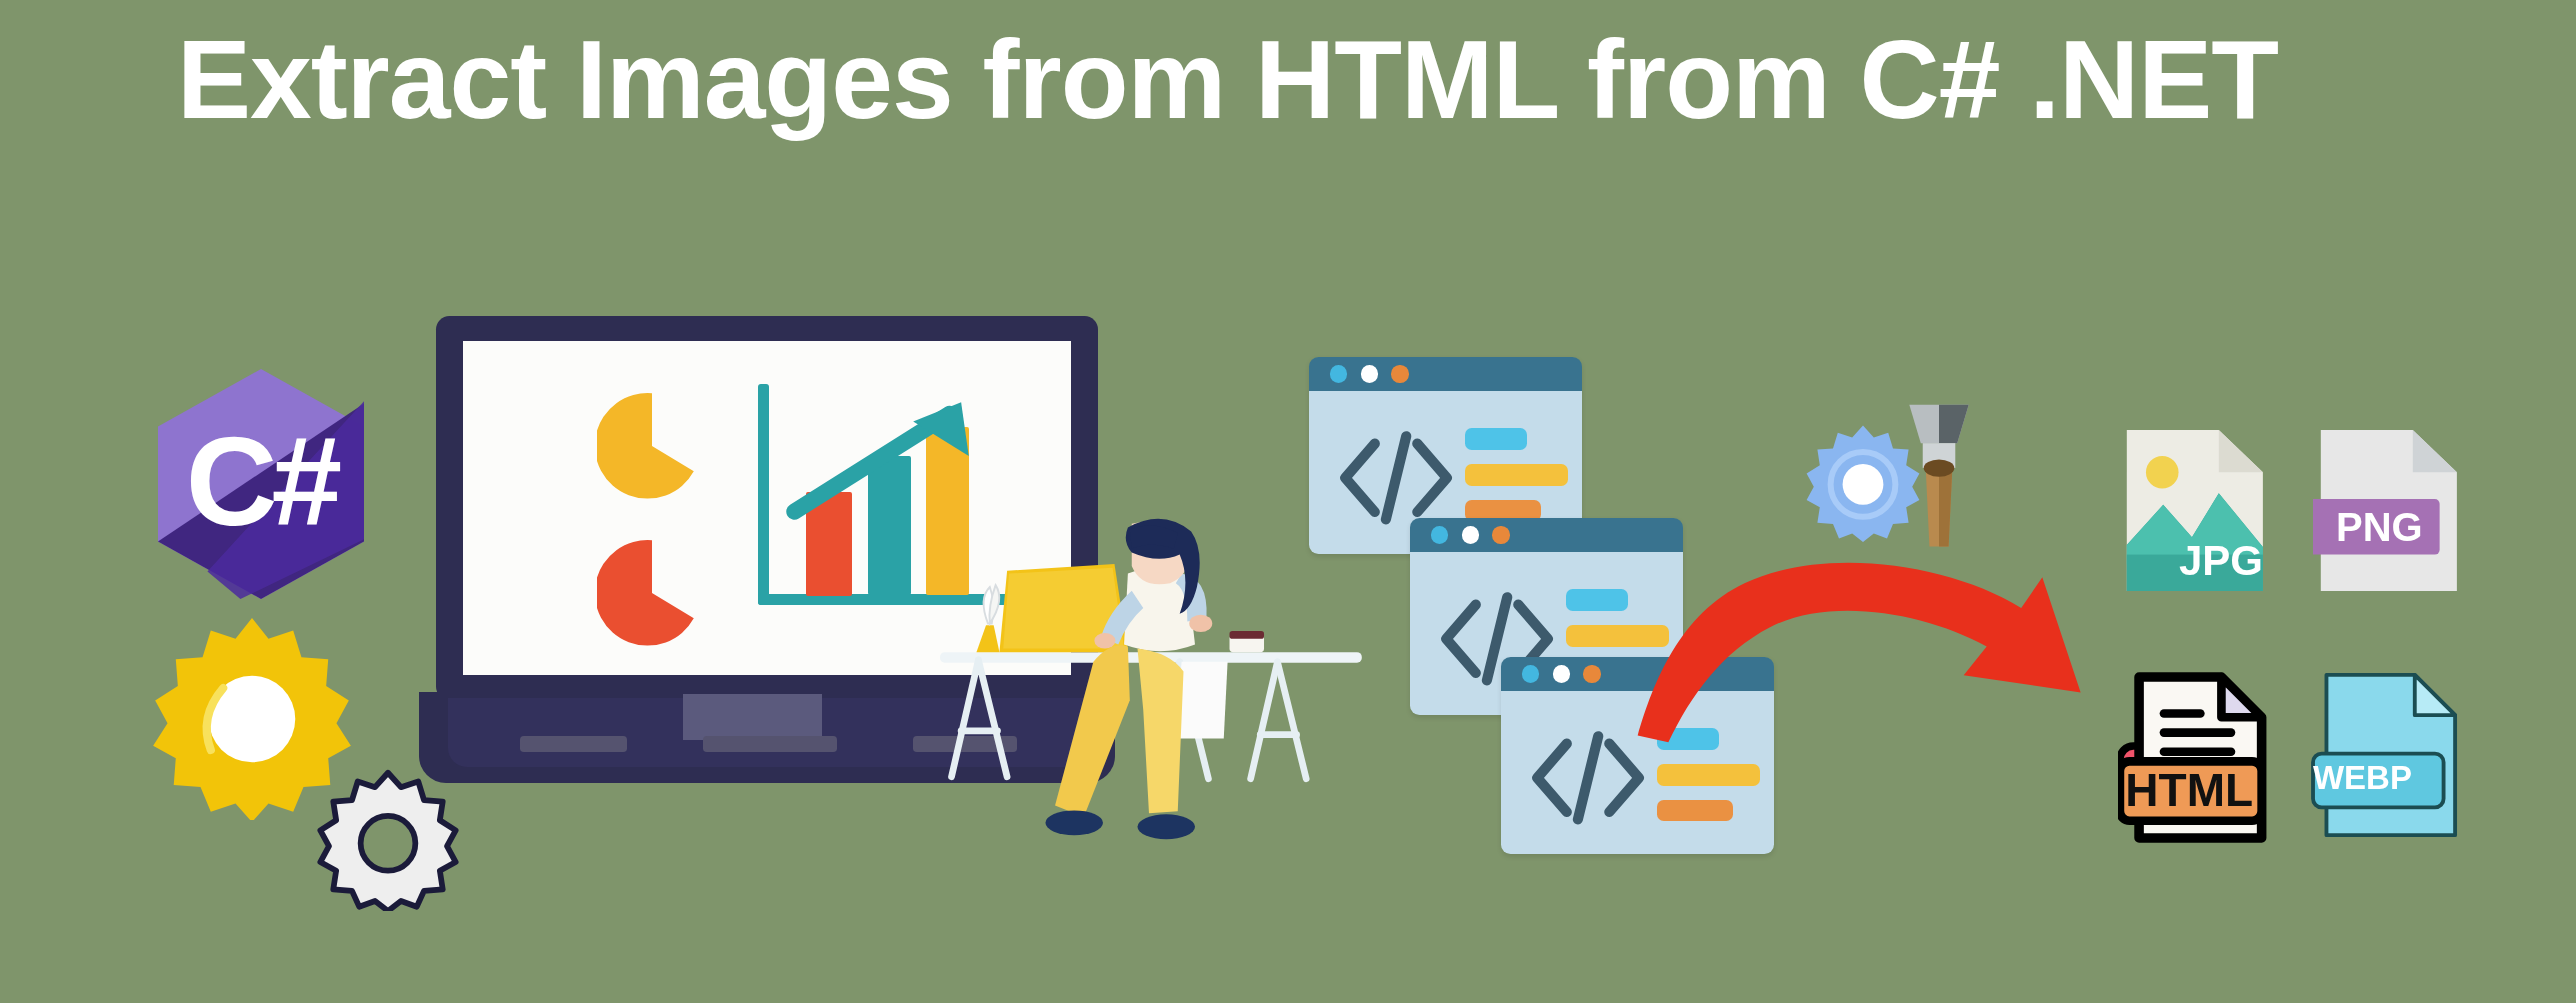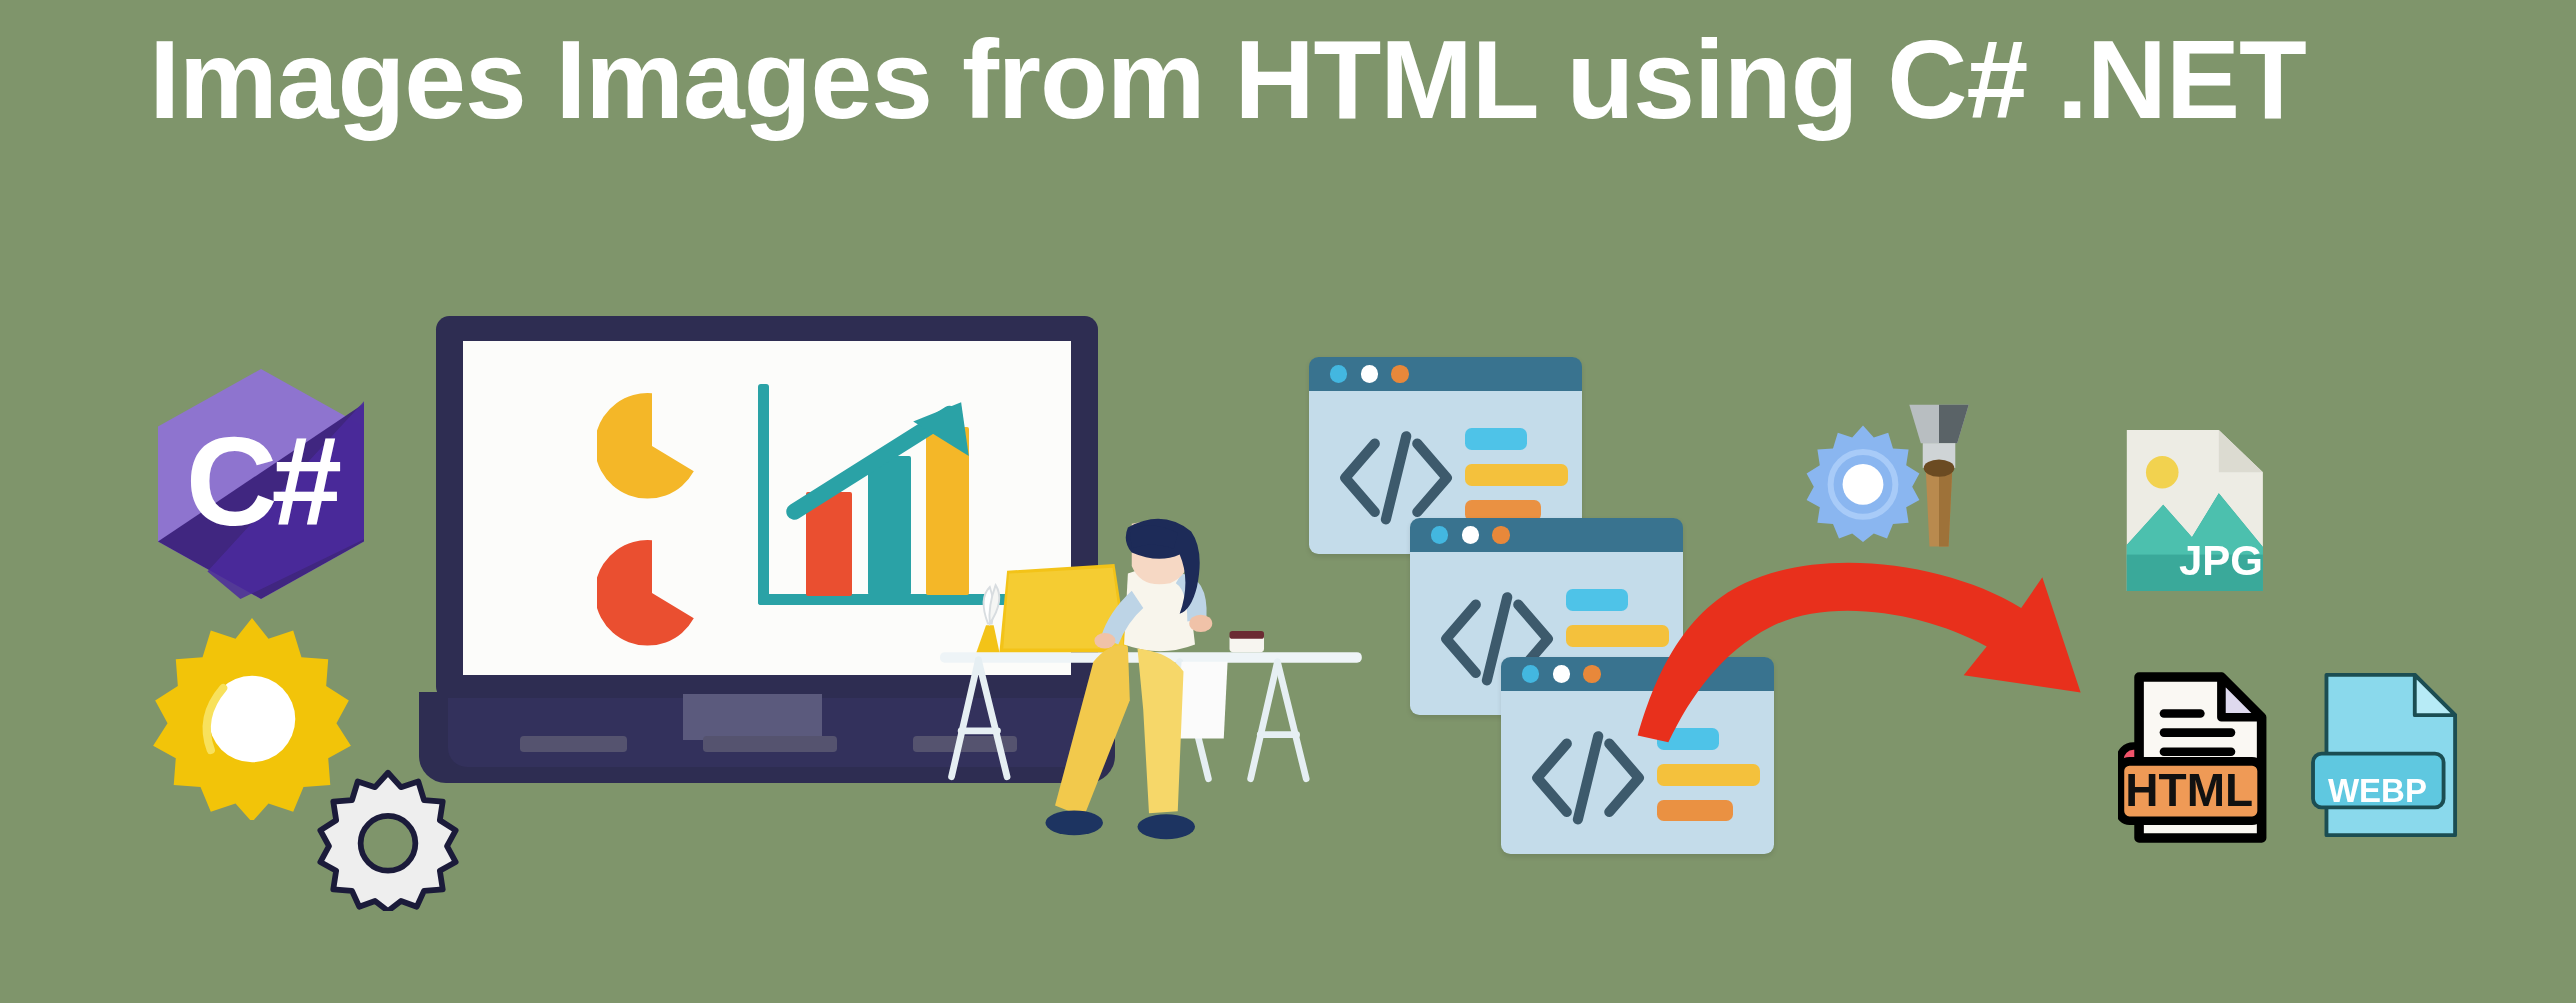--- a/index.html
+++ b/index.html
@@ -114,7 +114,7 @@
 
 <div class="stage">
 
-  <div class="title">Images Images from HTML using C# .NET</div>
+  <div class="title">Extract Images from HTML from C# .NET</div>
 
   <div class="hexbox">
     <div class="hex"></div>

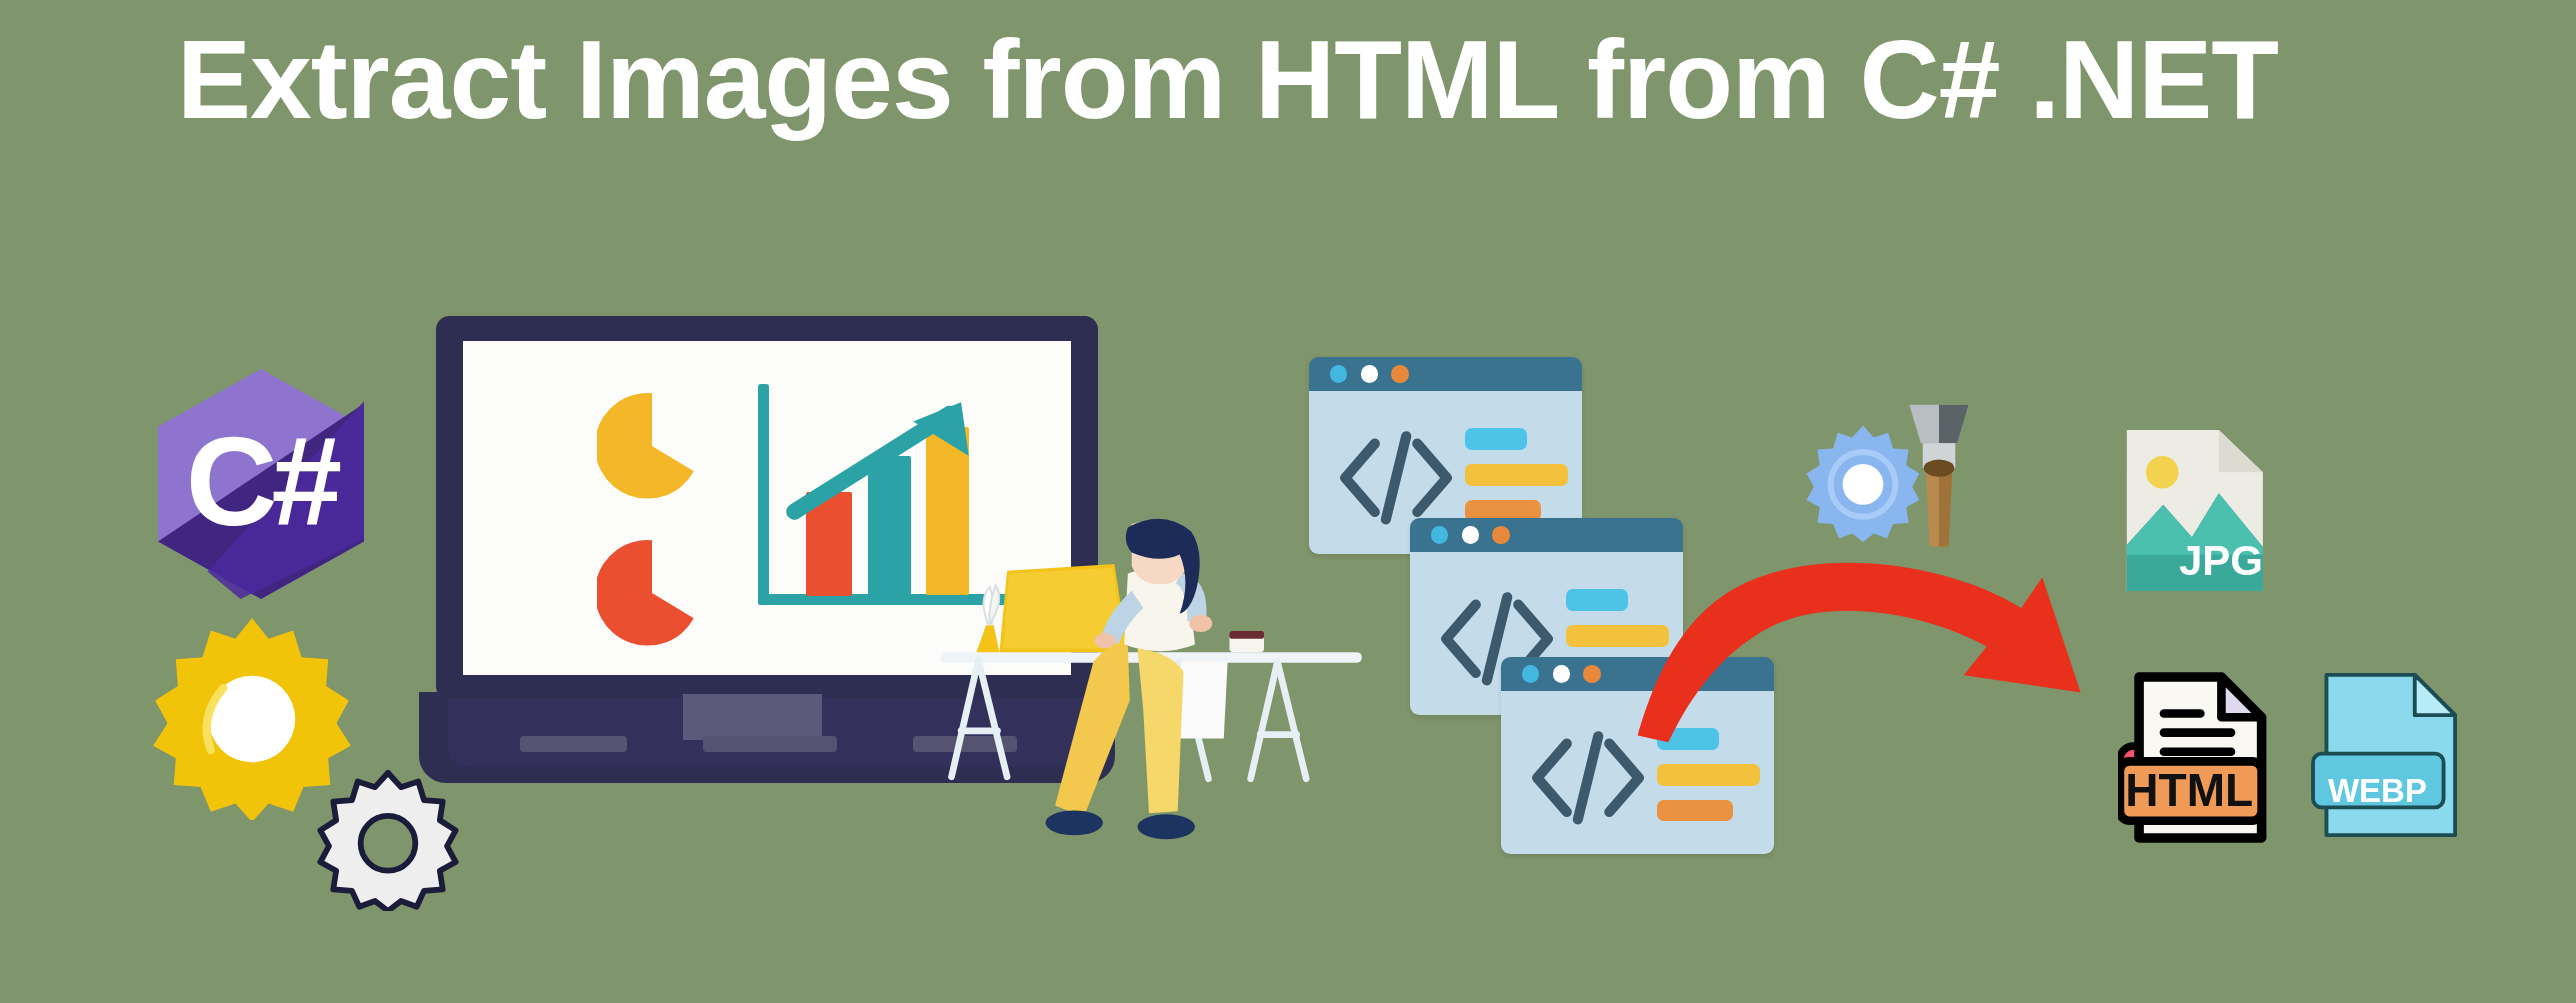--- a/index.html
+++ b/index.html
@@ -328,6 +328,14 @@
     <div class="lbl">JPG</div>
   </div>
 
+  <div class="file png">
+    <svg viewBox="0 0 150 168">
+      <path fill="#e7e7e7" d="M8 0 H104 L150 44 V168 H8 Z"></path>
+      <path fill="#cfd3d6" d="M104 0 L150 44 H104 Z"></path>
+      <rect x="-4" y="72" width="136" height="58" rx="5" fill="#a571b4"></rect>
+    </svg>
+    <div class="lbl">PNG</div>
+  </div>
 
   <div class="file tiff">
     <svg viewBox="0 0 165 180">

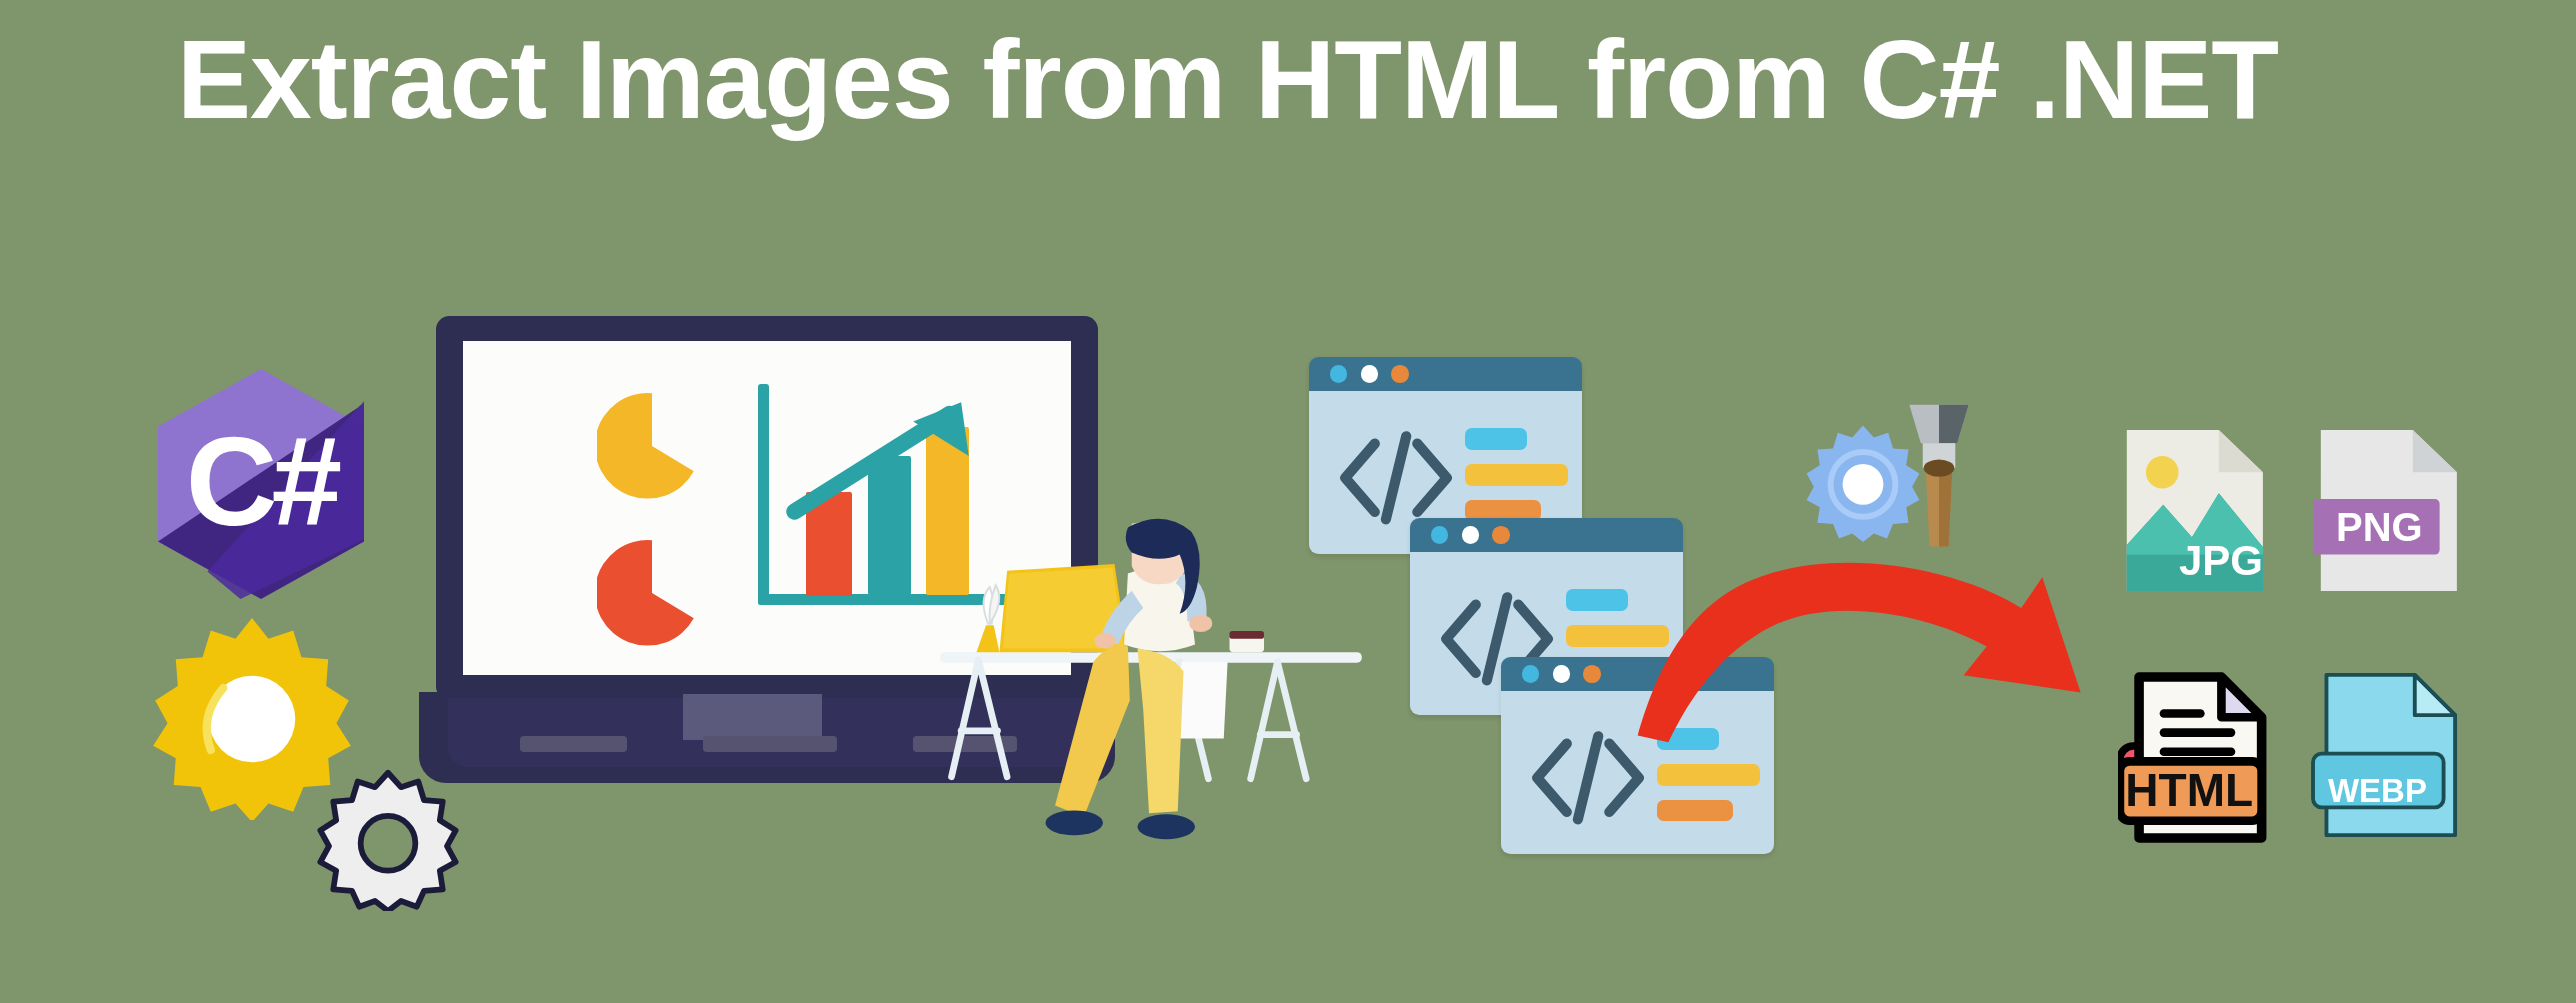--- a/index.html
+++ b/index.html
@@ -107,7 +107,7 @@
   .jpg .lbl{left:0;right:0;bottom:5.8px;text-align:right;font-size:42px;}
   .png .lbl{left:5.8px;top:75px;width:121px;text-align:center;font-size:40px;}
   .tiff .lbl{left:-3.8px;top:92px;width:150px;text-align:center;font-size:46px;color:#111111;}
-  .webp .lbl{left:1.9px;top:88px;width:129px;text-align:center;font-size:33px;margin-top:13px;}
+  .webp .lbl{left:1.9px;top:88px;width:129px;font-size:33px;}
 </style>
 </head>
 <body>

